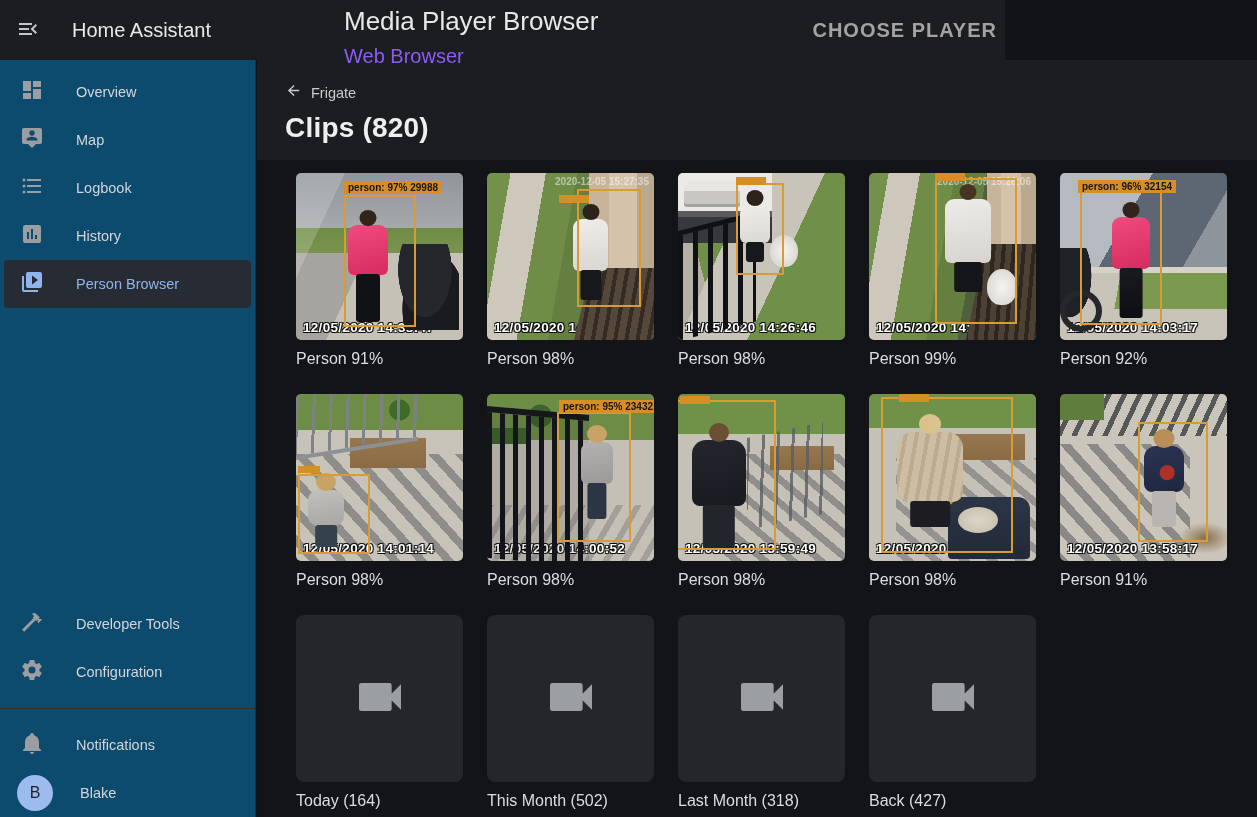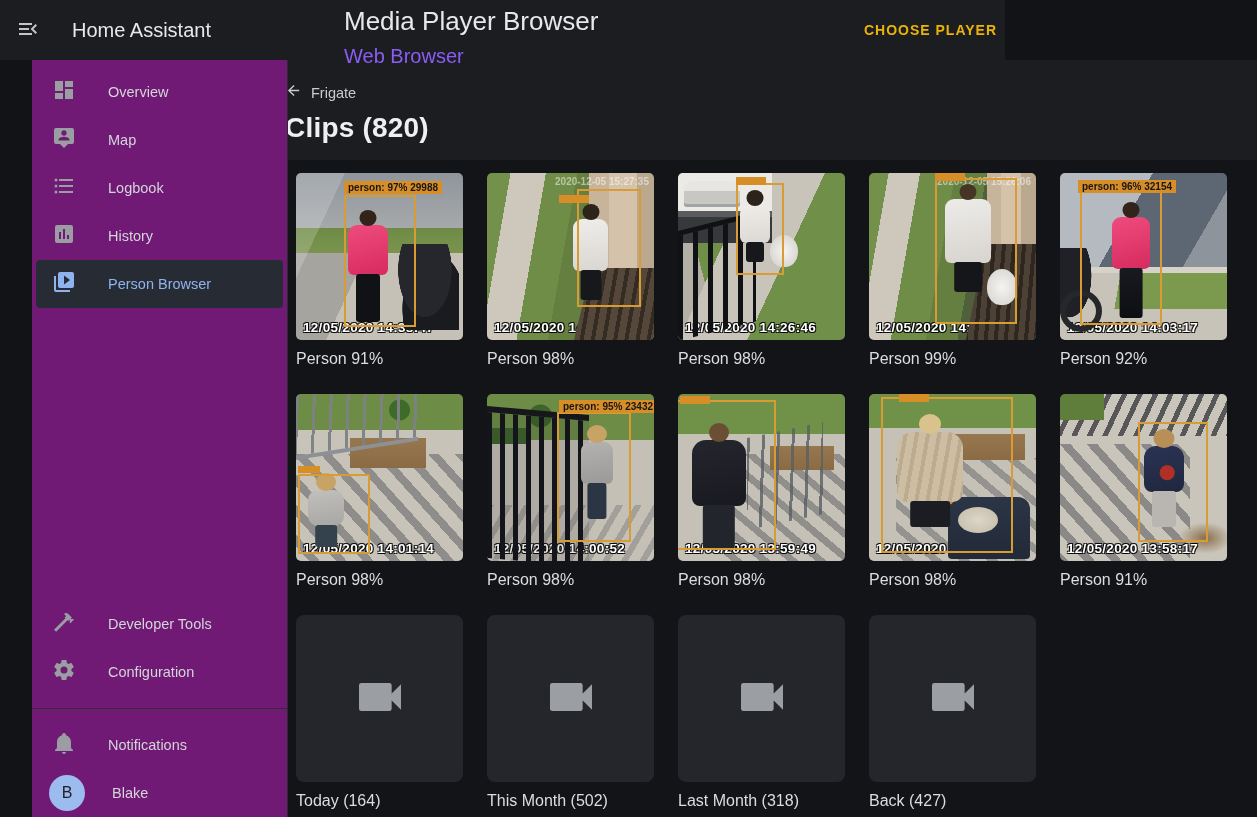--- a/index.html
+++ b/index.html
@@ -17,7 +17,7 @@
   .page-heading .t1 { color:#e7e8ea; font-size:26px; line-height:24px; }
   .page-heading .t2 { color:#8b5cf6; font-size:20px; line-height:18px; margin-top:14px; }
   .choose-player { margin-left:auto; background:transparent; border:none; cursor:pointer;
-    color:#eab308; font-size:14px; font-weight:700; letter-spacing:1px; padding:8px 4px;
+    color:#a3a3a3; font-size:20px; font-weight:700; letter-spacing:1px; padding:8px 4px;
     font-family:"Liberation Sans", sans-serif; }
 
   

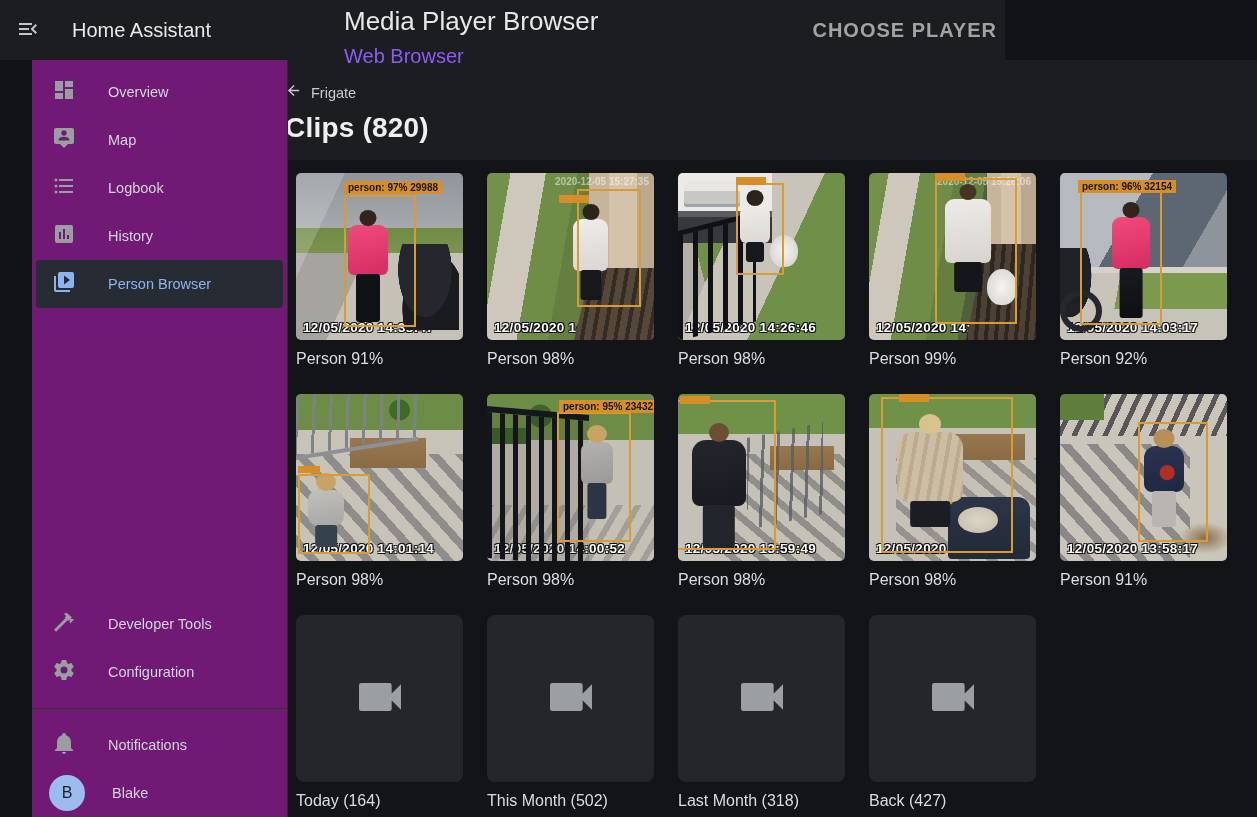--- a/index.html
+++ b/index.html
@@ -22,8 +22,8 @@
 
   
   .sidebar { position:absolute; left:0; top:60px; width:256px; height:757px;
-    background:#701a75; border-right:1px solid #2a2c30; display:flex; flex-direction:column;
-    padding-top:8px; z-index:4;margin-left:32px; }
+    background:#0c4a6e; border-right:1px solid #2a2c30; display:flex; flex-direction:column;
+    padding-top:8px; z-index:4; }
   .nav-item { height:48px; margin:0 4px; border-radius:4px; display:flex; align-items:center;
     padding-left:16px; cursor:pointer; }
   .nav-item svg { width:24px; height:24px; fill:#9a9da2; flex:none; }

